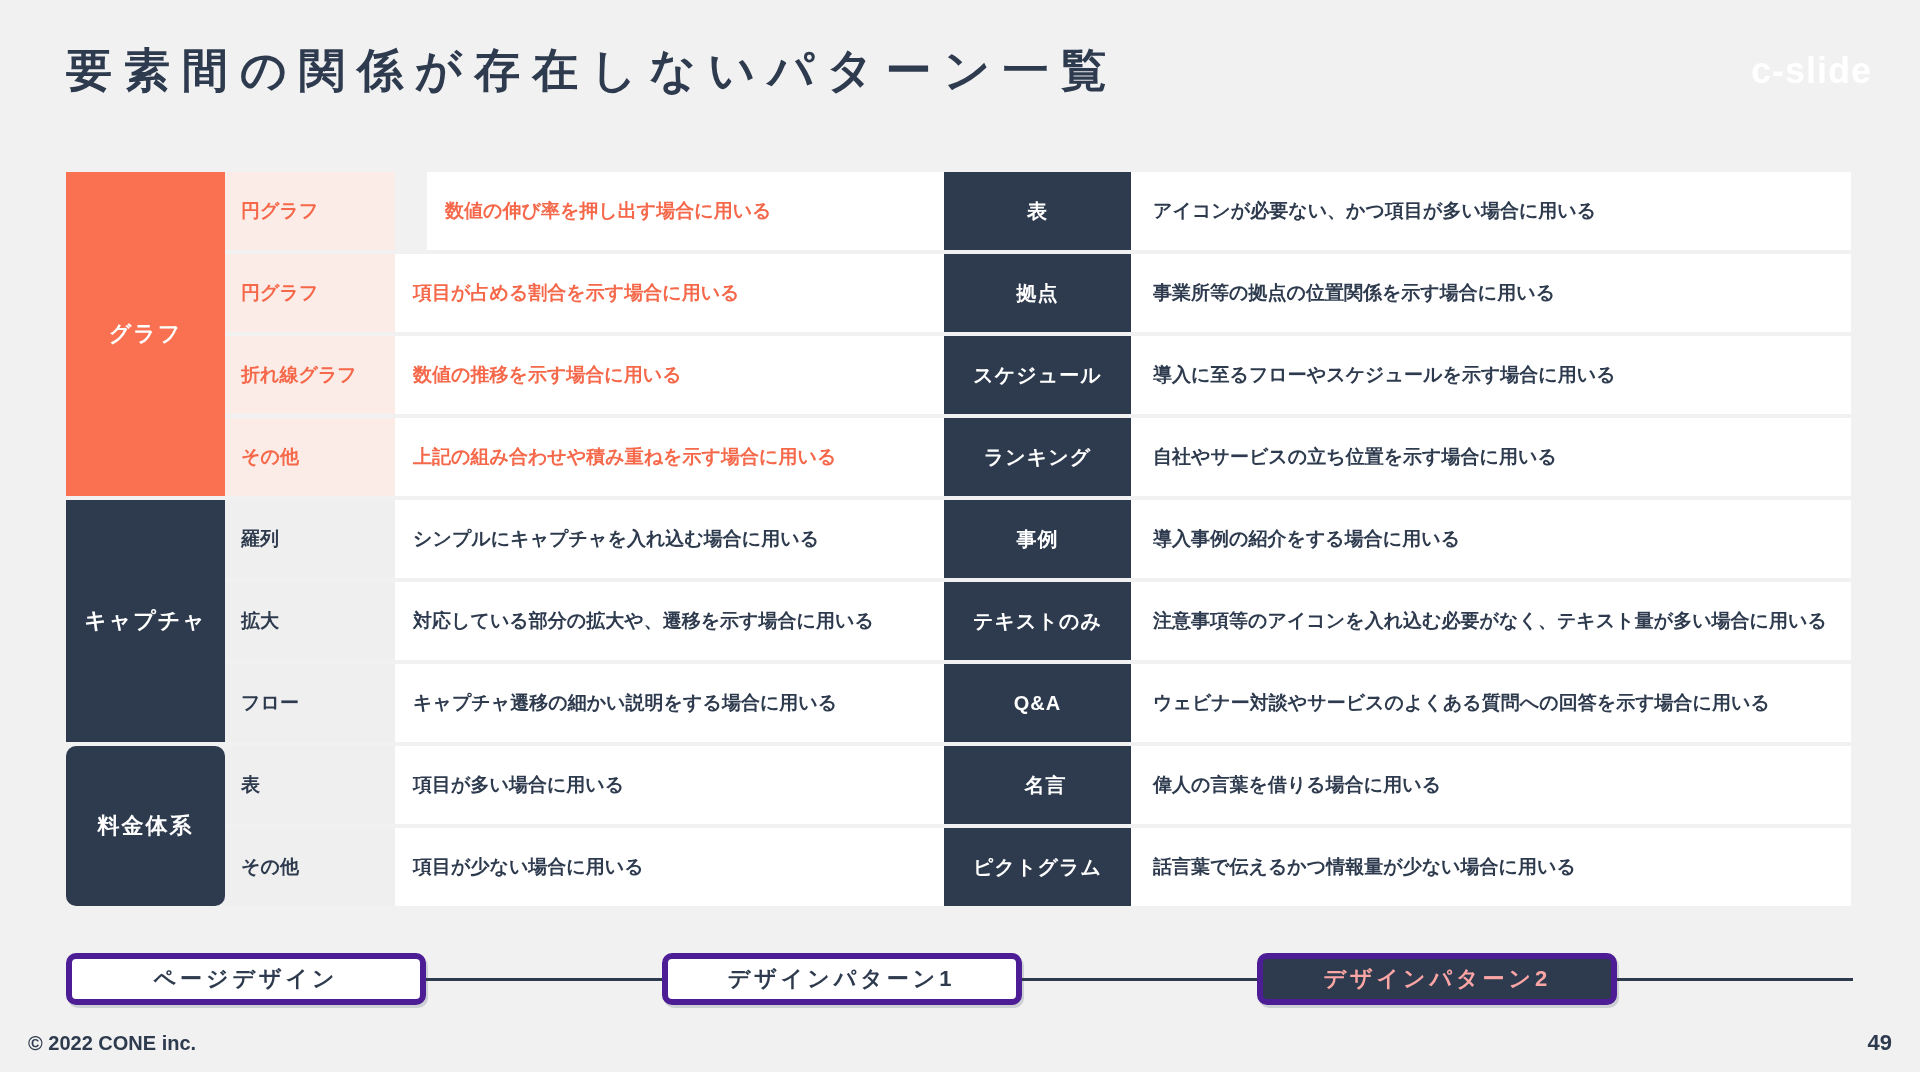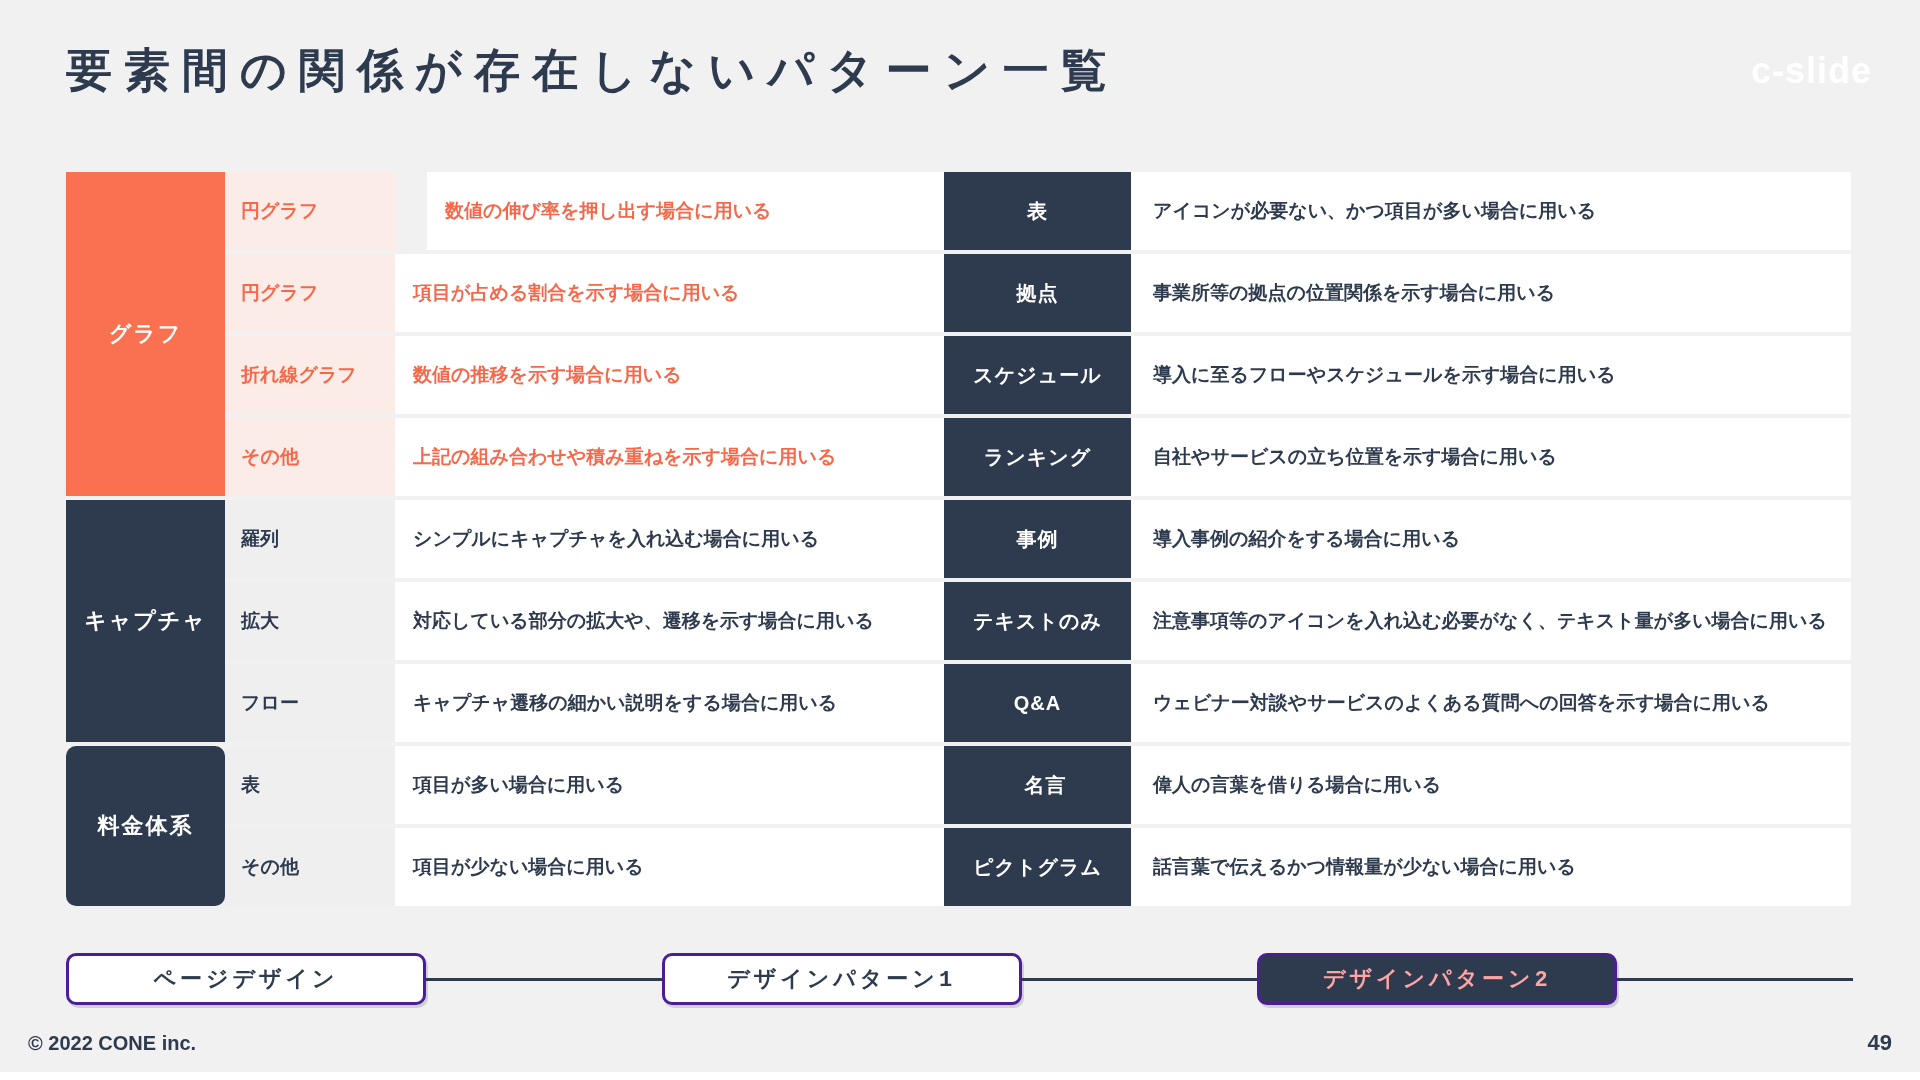--- a/index.html
+++ b/index.html
@@ -67,9 +67,9 @@
   }
   .nav-btn {
     width:360px; height:52px; flex:0 0 360px;
-    border:3px solid #4c1d95; border-radius:10px;
+    border:6px solid #4c1d95; border-radius:10px;
     background:#ffffff; color:#2e3b4e;
-    font-family:Liberation Mono, monospace; font-weight:bold; font-size:22px; letter-spacing:4px;
+    font-family:Liberation Sans, sans-serif; font-weight:bold; font-size:22px; letter-spacing:4px;
     display:flex; align-items:center; justify-content:center;
     box-shadow:2px 3px 0 rgba(46,59,78,0.18);
     cursor:pointer; white-space:nowrap;

